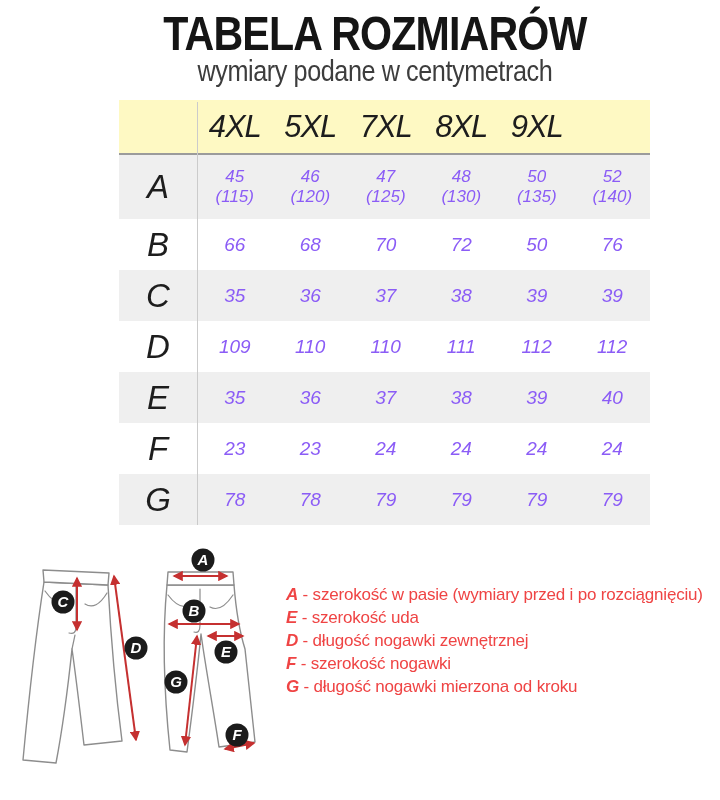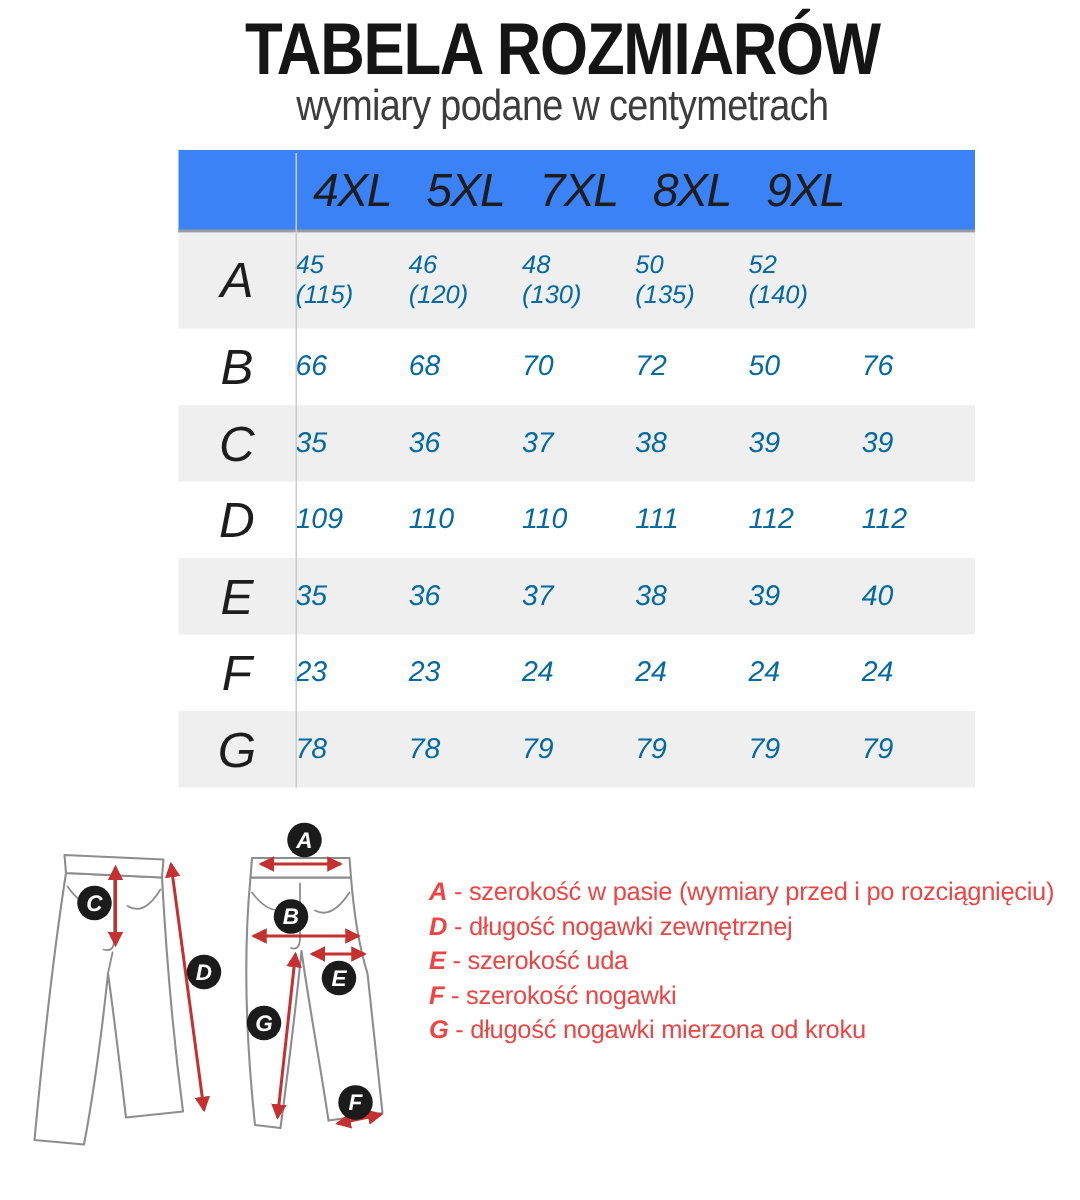--- a/index.html
+++ b/index.html
@@ -18,7 +18,7 @@
   .sizetable{position:absolute;left:119px;top:100px;width:531px;}
   .vline{position:absolute;left:78px;top:2px;bottom:0;width:1px;background:#cbcbcb;}
   .thead{display:grid;grid-template-columns:78px repeat(6,1fr);align-items:center;height:53px;
-         border-bottom:2px solid #9b9b9b;background:#3b82f6;}
+         border-bottom:2px solid #9b9b9b;background:#fef9c3;}
   .hcell{font-style:italic;font-size:31px;text-align:center;color:#1d1d1d;letter-spacing:-1px;}
   .trow{display:grid;grid-template-columns:78px repeat(6,1fr);align-items:center;height:51px;}
   .trow.tall{height:64px;}

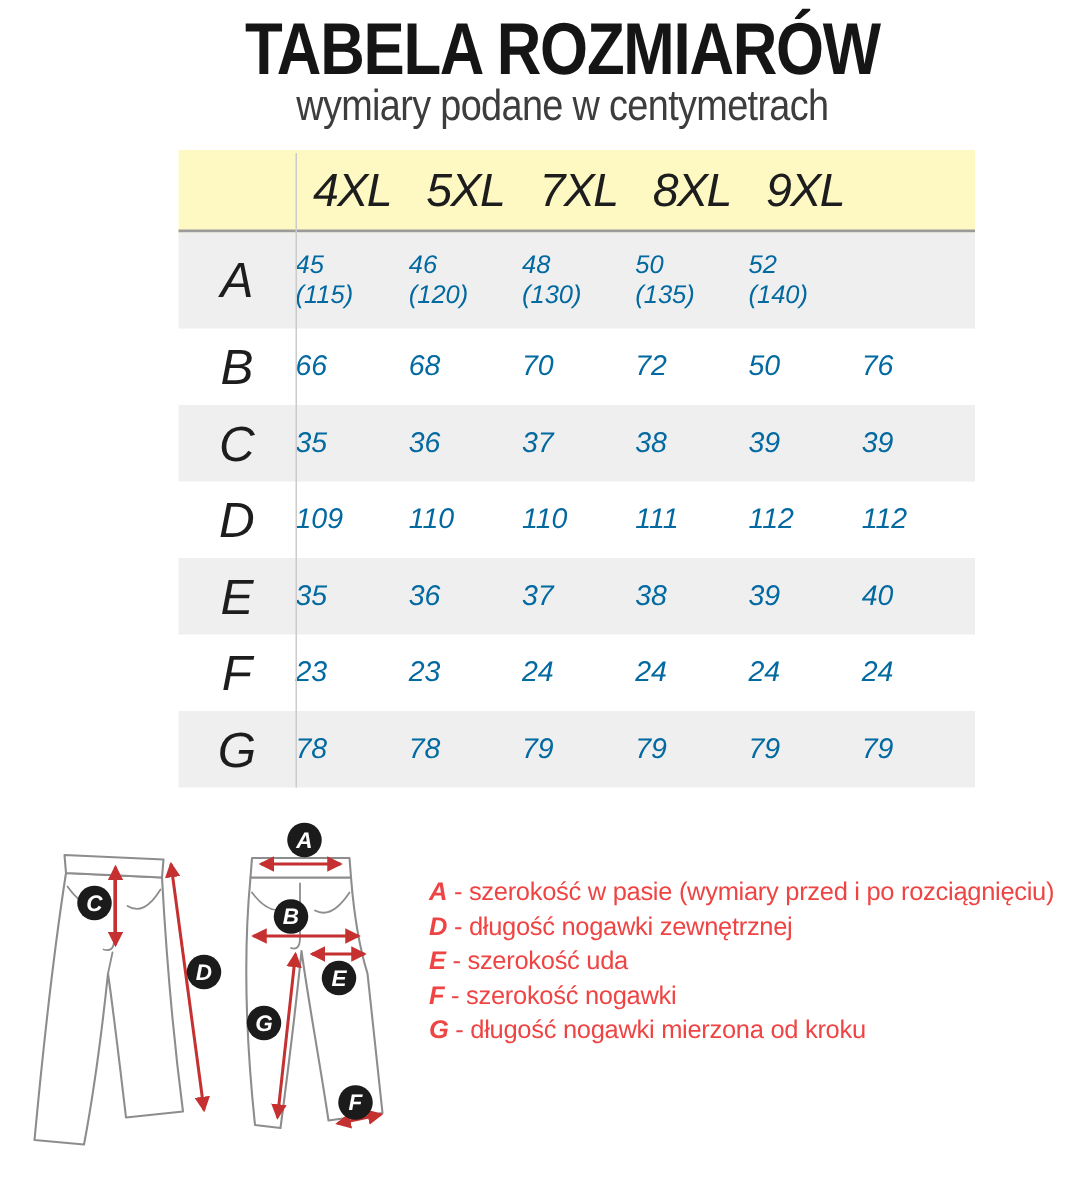--- a/index.html
+++ b/index.html
@@ -24,7 +24,7 @@
   .trow.tall{height:64px;}
   .trow.shaded{background:#efefef;}
   .rlabel{font-style:italic;font-size:33px;text-align:center;color:#1d1d1d;}
-  .cell{font-style:italic;font-size:19px;text-align:left;color:#0369a1;}
+  .cell{font-style:italic;font-size:19px;text-align:center;color:#8b5cf6;}
   .cv,.cs{font-size:17px;line-height:20px;}
 
   

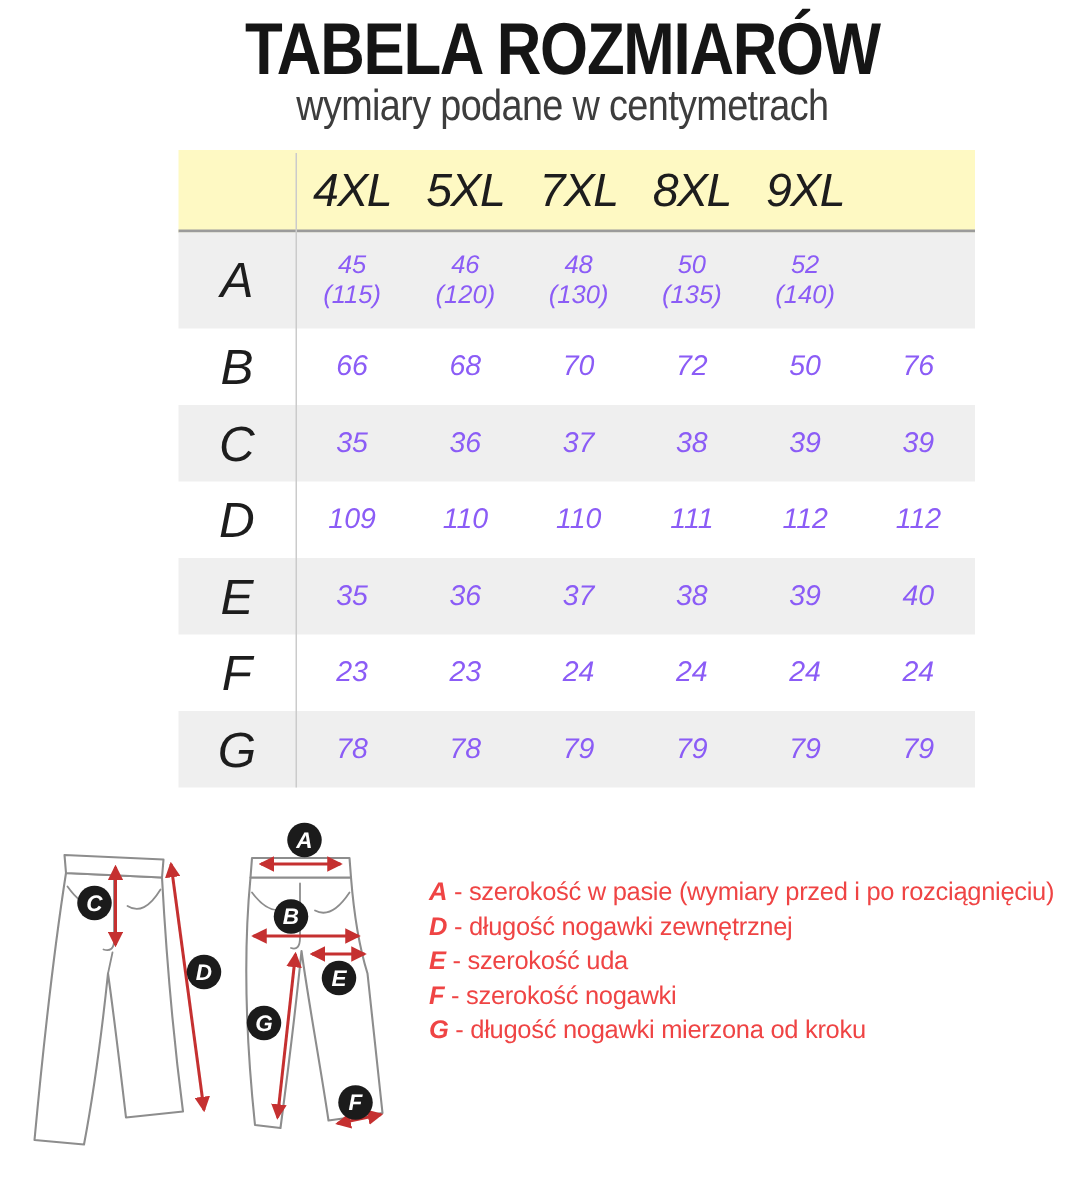--- a/index.html
+++ b/index.html
@@ -71,6 +71,10 @@
           <div class="cell">
             <div class="cv">46</div>
             <div class="cs">(120)</div>
+          </div>
+          <div class="cell">
+            <div class="cv">47</div>
+            <div class="cs">(125)</div>
           </div>
           <div class="cell">
             <div class="cv">48</div>

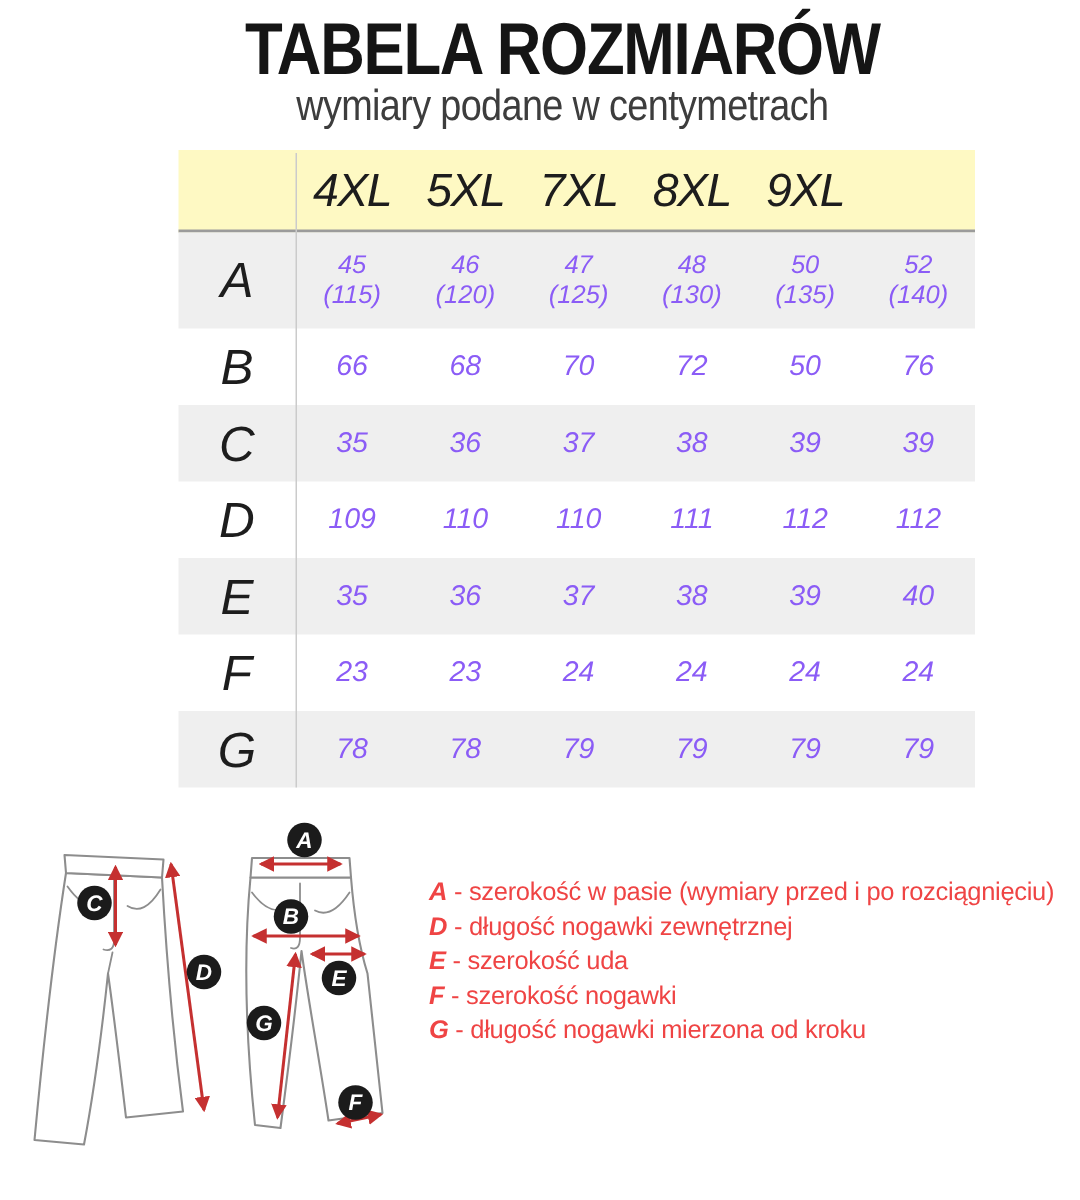--- a/index.html
+++ b/index.html
@@ -194,8 +194,8 @@
 
   <div class="legend">
       <div class="lg-line"><span class="lg-letter">A</span><span class="lg-text"> - szerokość w pasie (wymiary przed i po rozciągnięciu)</span></div>
+      <div class="lg-line"><span class="lg-letter">E</span><span class="lg-text"> - szerokość uda</span></div>
       <div class="lg-line"><span class="lg-letter">D</span><span class="lg-text"> - długość nogawki zewnętrznej</span></div>
-      <div class="lg-line"><span class="lg-letter">E</span><span class="lg-text"> - szerokość uda</span></div>
       <div class="lg-line"><span class="lg-letter">F</span><span class="lg-text"> - szerokość nogawki</span></div>
       <div class="lg-line"><span class="lg-letter">G</span><span class="lg-text"> - długość nogawki mierzona od kroku</span></div>
     </div>

